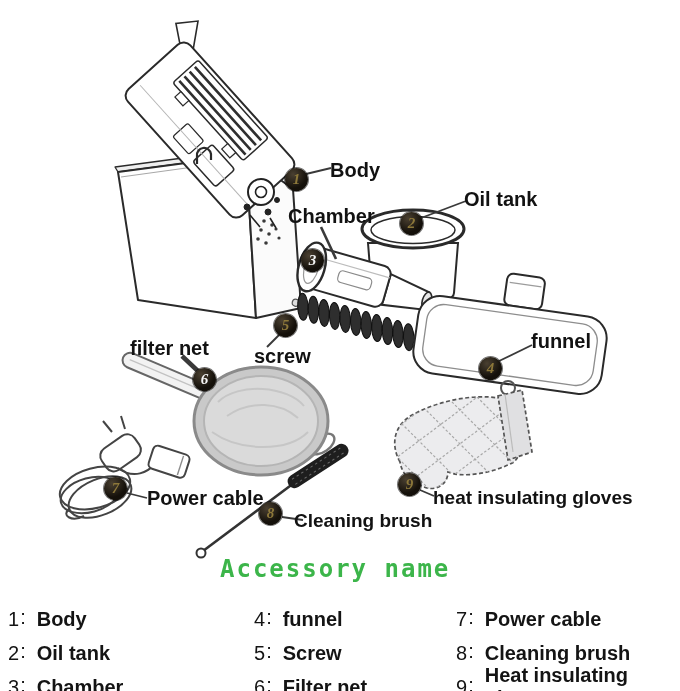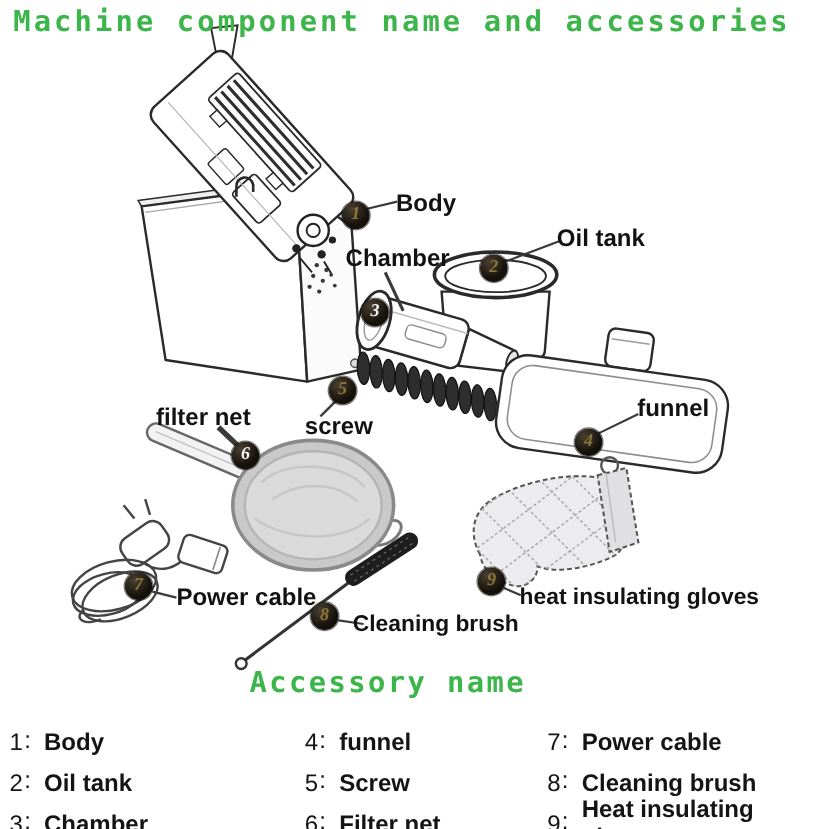--- a/index.html
+++ b/index.html
@@ -177,7 +177,6 @@
     </g>
   </svg>
 
-  <h1 class="title">Machine component name and accessories</h1>
 
   <div class="callout-label" style="left:330px;top:159px;">Body</div>
   <div class="callout-label" style="left:464px;top:188px;">Oil tank</div>

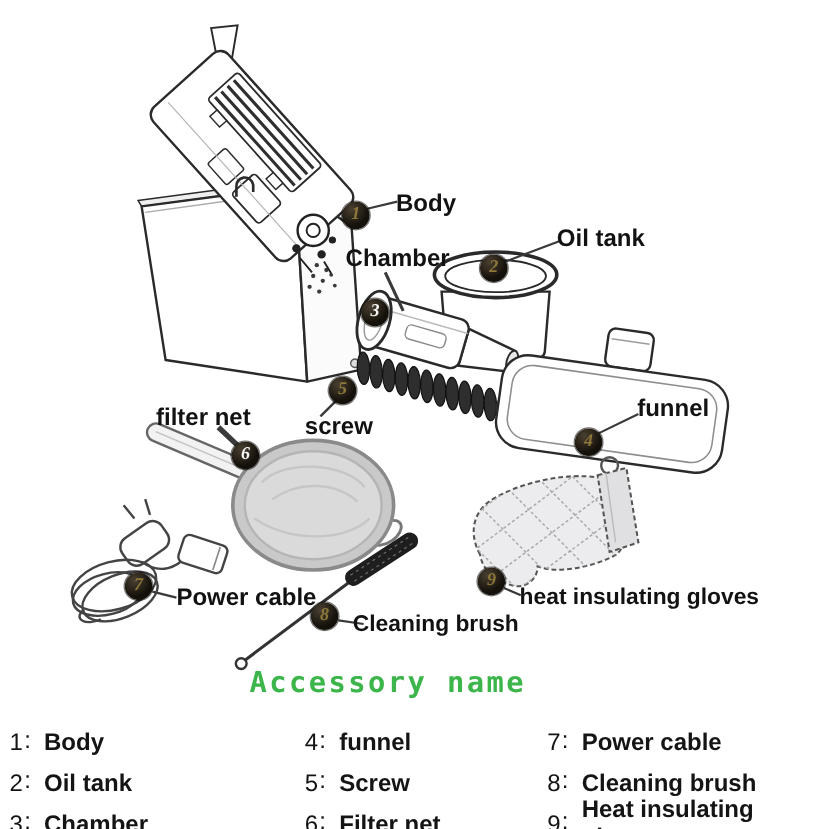--- a/index.html
+++ b/index.html
@@ -8,7 +8,7 @@
   .stage svg{position:absolute;left:0;top:0;z-index:1;}
   .title{position:absolute;left:11px;top:4px;margin:0;z-index:2;white-space:nowrap;
          font:700 24px "DejaVu Sans Mono",monospace;letter-spacing:2.6px;color:var(--heading-green,#3cb54a);}
-  .subtitle{position:absolute;left:208px;top:555px;margin:0;z-index:2;white-space:nowrap;
+  .subtitle{position:absolute;left:220px;top:555px;margin:0;z-index:2;white-space:nowrap;
          font:700 24px "DejaVu Sans Mono",monospace;letter-spacing:2px;color:var(--heading-green,#3cb54a);text-align:right;}
   .callout-label{position:absolute;z-index:3;white-space:nowrap;font:700 20px "Liberation Sans",sans-serif;color:#121212;}
   .badge{position:absolute;z-index:4;width:23px;height:23px;border-radius:50%;

